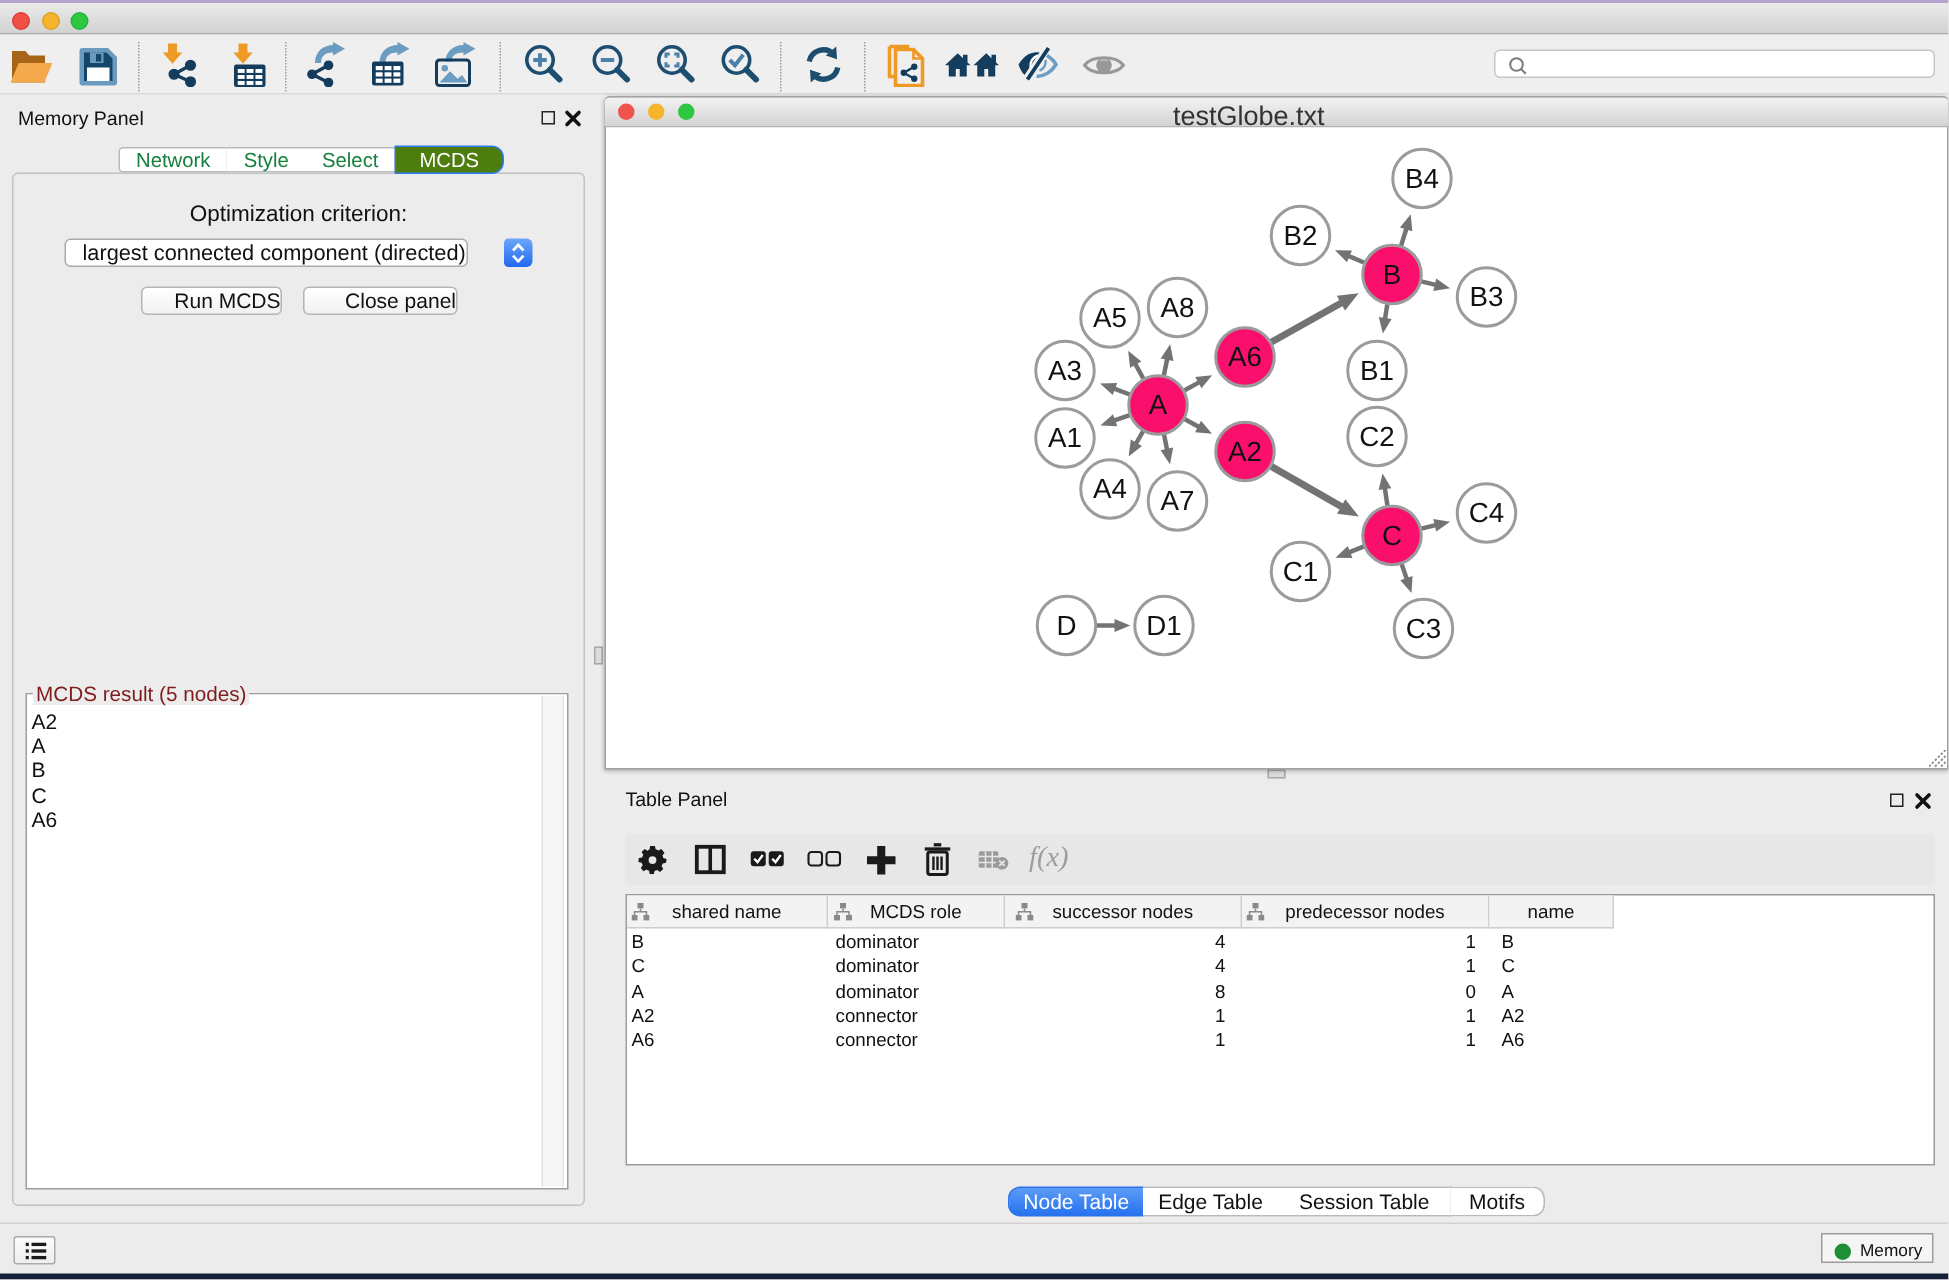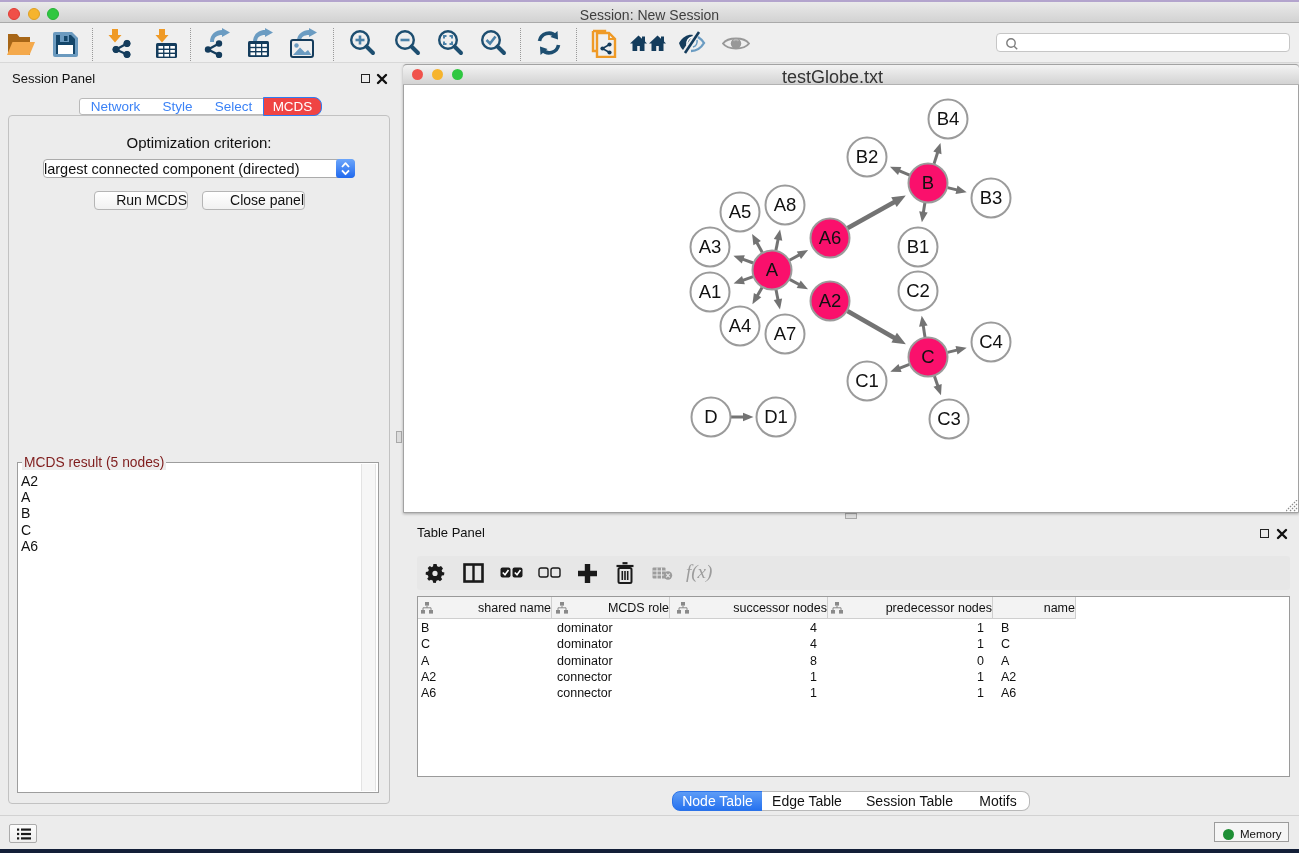--- a/index.html
+++ b/index.html
@@ -60,7 +60,6 @@
   <div class="abs tl" style="left:8px;background:#f05048;border:0.5px solid #e03c34;"></div>
   <div class="abs tl" style="left:28px;background:#f6b42d;border:0.5px solid #dfa023;"></div>
   <div class="abs tl" style="left:47px;background:#2fc741;border:0.5px solid #27b337;"></div>
-  <div class="abs title-text">Session: New Session</div>
 </div>
 <div class="abs toolbar"></div>
 <div class="abs sep" style="left:92px;"></div>

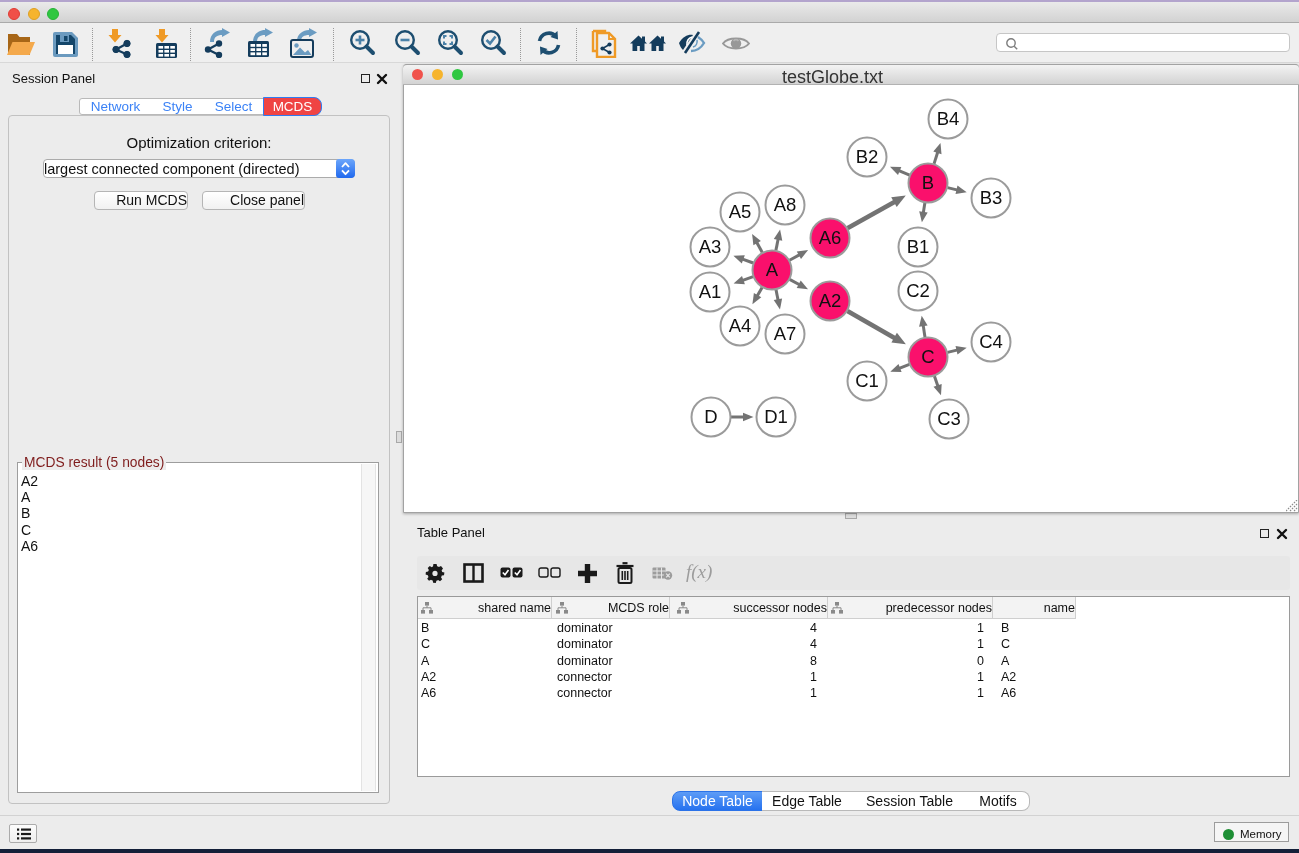--- a/index.html
+++ b/index.html
@@ -216,7 +216,7 @@
   <path d="M11.5 4.8 A 3.6 3.6 0 0 1 16.5 4.8" fill="none" stroke="#b5b5b5" stroke-width="1.6"></path>
 </svg>
 
-<div class="abs cp-title">Session Panel</div>
+<div class="abs cp-title">Memory Panel</div>
 <div class="abs winbtn-sq" style="left:361px;top:74px;"></div>
 <svg class="abs" style="left:376px;top:73px" width="12" height="12" viewBox="0 0 12 12">
   <path d="M2 2 L10 10 M10 2 L2 10" stroke="#111" stroke-width="2.4" stroke-linecap="round"></path>

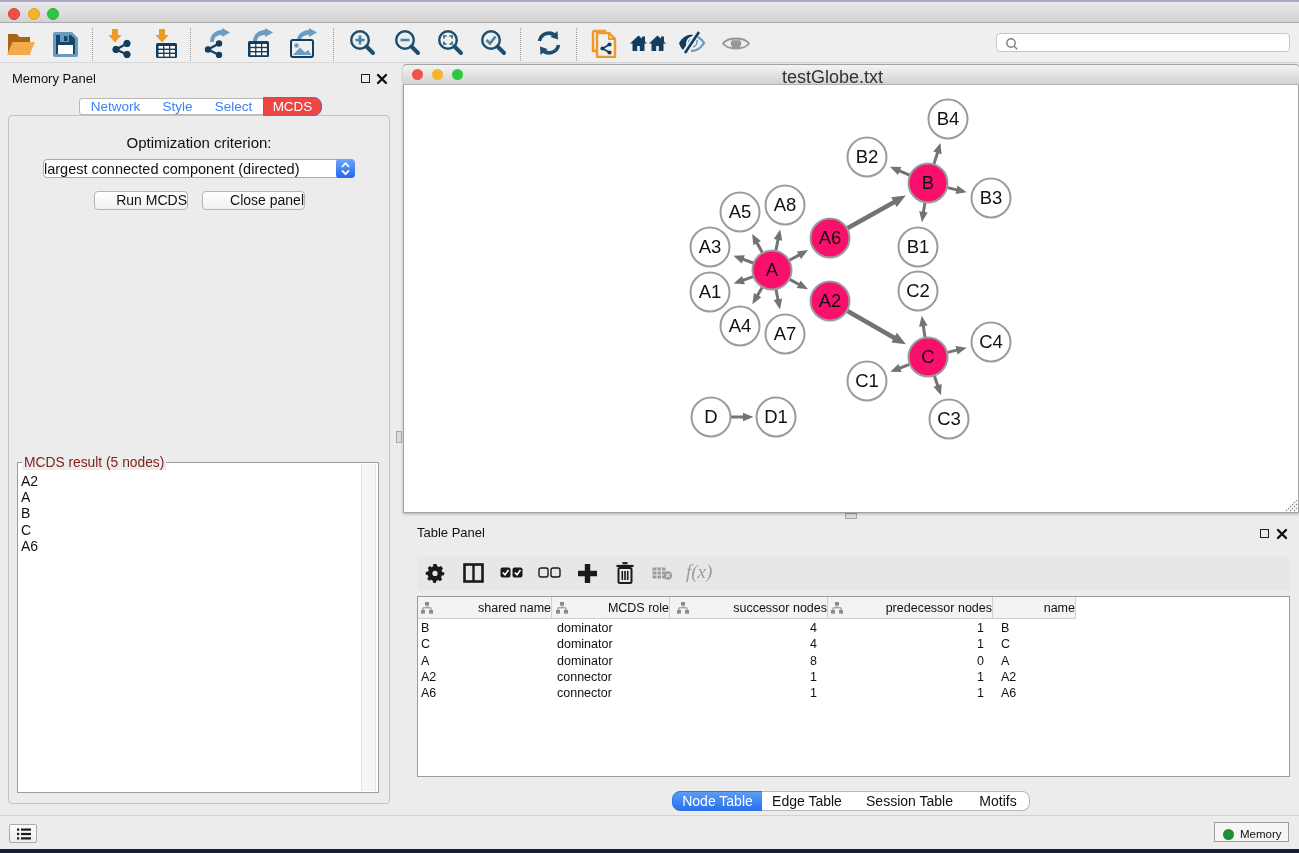--- a/index.html
+++ b/index.html
@@ -20,7 +20,7 @@
 .winbtn-sq { width:9px; height:9px; border:1.5px solid #222; }
 .cp-panel { left:8px; top:115px; width:382px; height:689px; border:1px solid #c2c2c2; border-radius:4px; }
 .tab { top:98px; height:17px; background:#fff; border:1px solid #b9b9b9; font-size:13.5px;
-  text-align:center; color:#3b82f6; line-height:15px; }
+  text-align:center; color:#15803d; line-height:15px; }
 .opt-label { left:43px; top:134px; width:312px; text-align:center; font-size:15px; color:#111; }
 .dropdown { left:43px; top:159px; width:312px; height:19px; background:#fff;
   border:1px solid #ababab; border-radius:4px; font-size:14.5px; line-height:18px; padding-left:0; color:#111;}

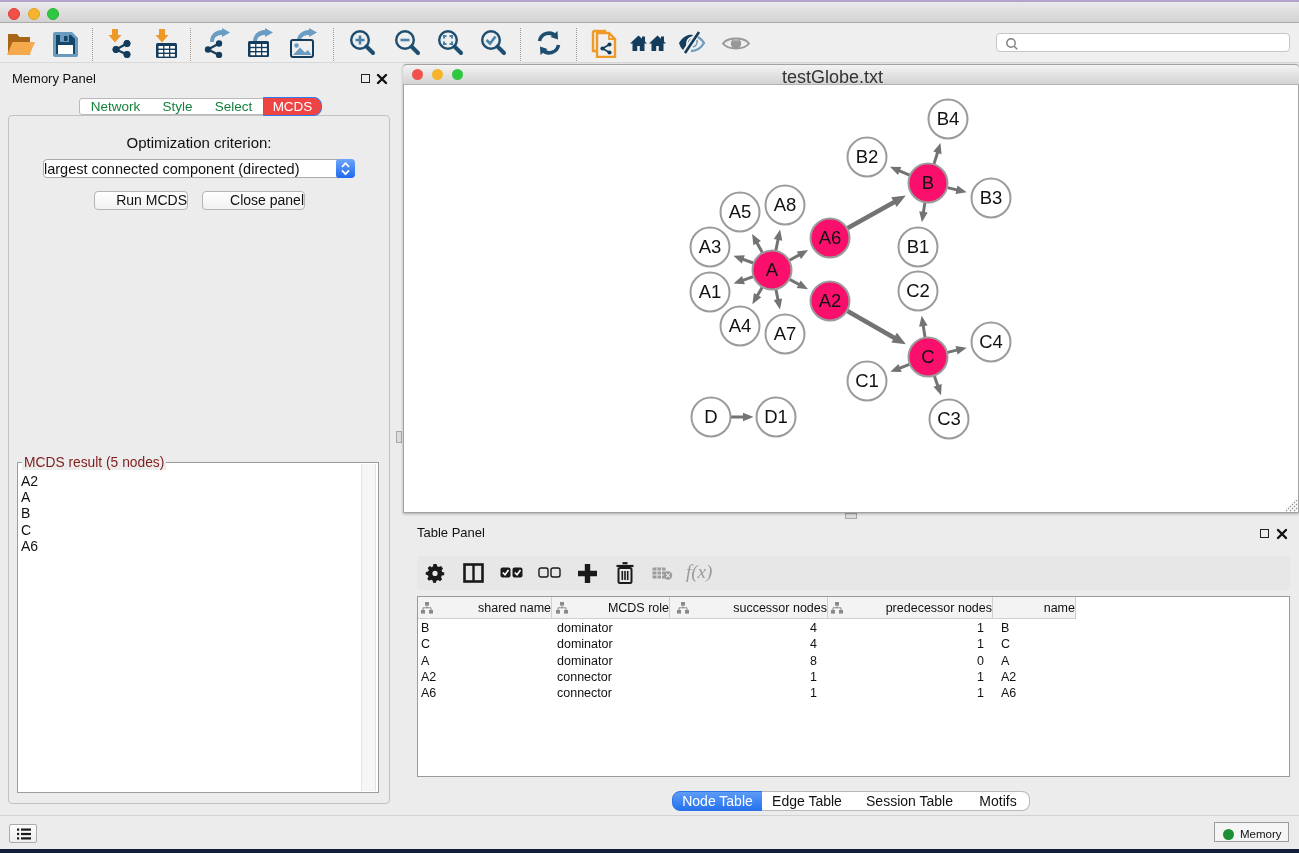--- a/index.html
+++ b/index.html
@@ -225,7 +225,7 @@
 <div class="abs tab" style="left:79px;width:73px;border-radius:3px 0 0 3px;">Network</div>
 <div class="abs tab" style="left:151px;width:54px;border-left:0;">Style</div>
 <div class="abs tab" style="left:204px;width:60px;border-left:0;">Select</div>
-<div class="abs tab" style="left:263px;width:59px;top:97px;height:19px;line-height:17px;background:#ef4444;border-color:#2f7cf2;color:#fff;border-radius:0 8px 8px 0;">MCDS</div>
+<div class="abs tab" style="left:263px;width:73px;top:97px;height:19px;line-height:17px;background:#4d7c0f;border-color:#2f7cf2;color:#fff;border-radius:0 8px 8px 0;">MCDS</div>
 <div class="abs opt-label">Optimization criterion:</div>
 <div class="abs dropdown">largest connected component (directed)</div>
 <div class="abs dd-btn">

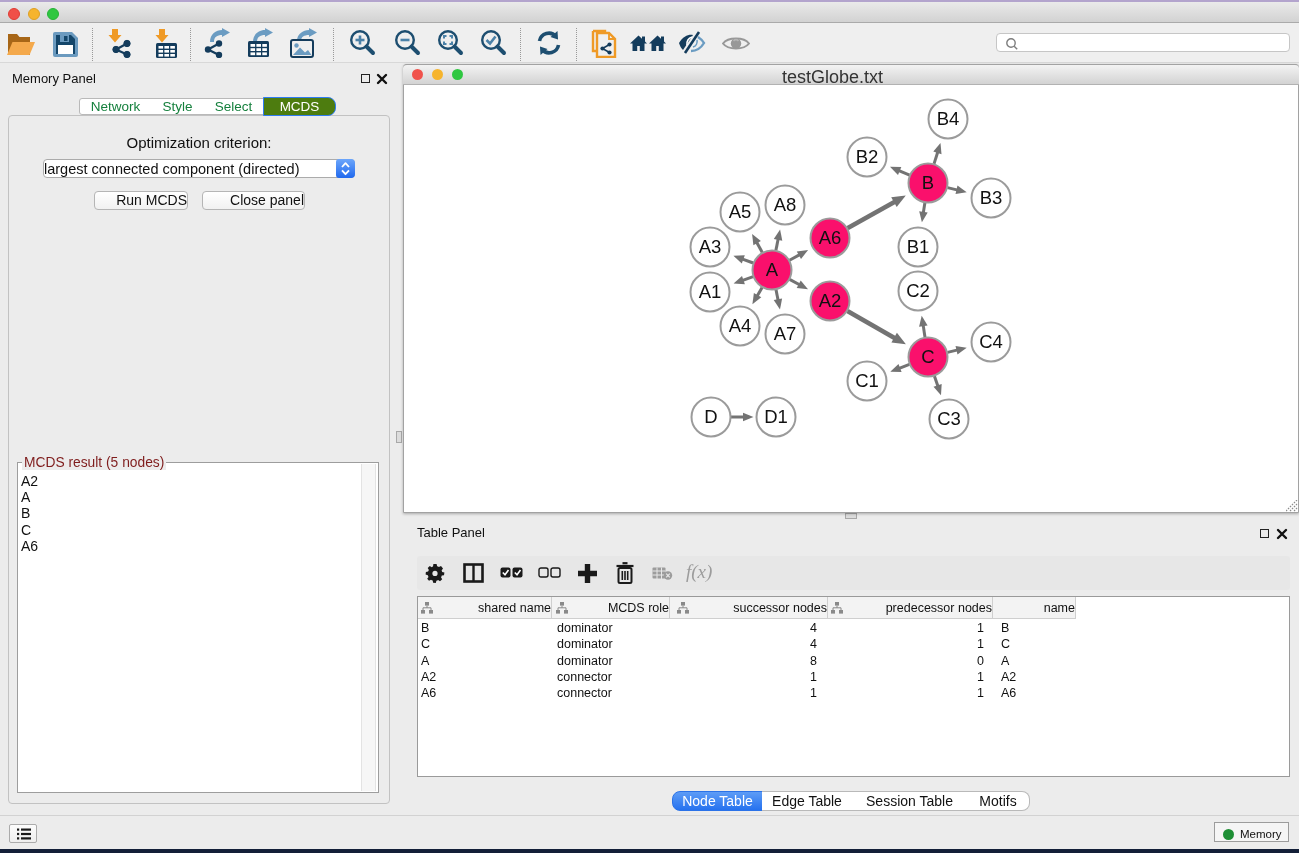--- a/index.html
+++ b/index.html
@@ -22,8 +22,8 @@
 .tab { top:98px; height:17px; background:#fff; border:1px solid #b9b9b9; font-size:13.5px;
   text-align:center; color:#15803d; line-height:15px; }
 .opt-label { left:43px; top:134px; width:312px; text-align:center; font-size:15px; color:#111; }
-.dropdown { left:43px; top:159px; width:312px; height:19px; background:#fff;
-  border:1px solid #ababab; border-radius:4px; font-size:14.5px; line-height:18px; padding-left:0; color:#111;}
+.dropdown { left:43px; top:159px; width:269px; height:19px; background:#fff;
+  border:1px solid #ababab; border-radius:4px; font-size:14.5px; line-height:18px; padding-left:11px; color:#111;}
 .dd-btn { left:336px; top:159px; width:19px; height:19px; border-radius:3px 4px 4px 3px;
   background:linear-gradient(#6ca6fb,#2069ee); }
 .btn { height:19px; background:linear-gradient(#ffffff,#f1f1f1); border:1px solid #b5b5b5;

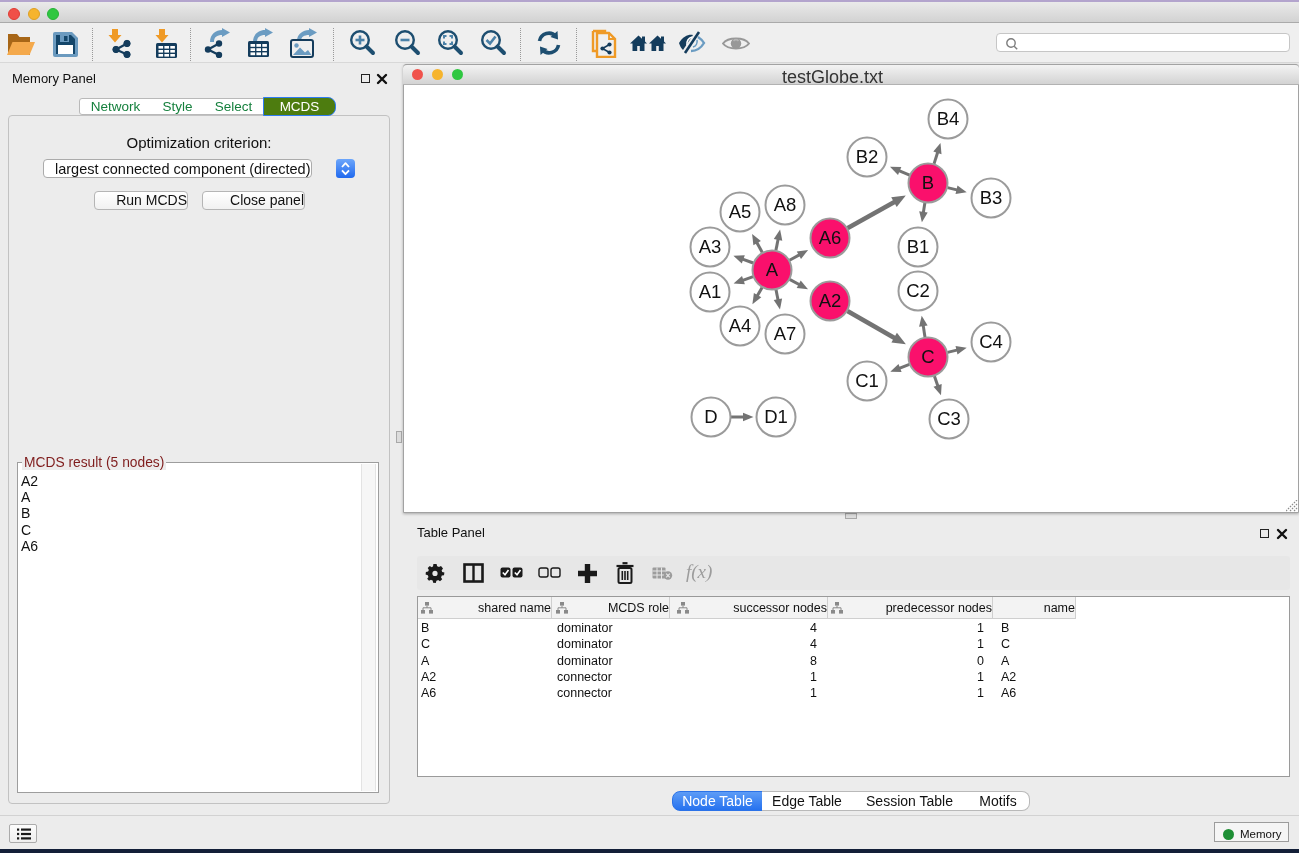--- a/index.html
+++ b/index.html
@@ -44,7 +44,7 @@
 .tp-toolbar { left:417px; top:556px; width:873px; height:34px; background:#e7e7e7; border-radius:3px; }
 .tp-table { left:417px; top:596px; width:873px; height:181px; background:#fff; border:1px solid #9a9a9a; }
 .th-cell { top:597px; height:22px; background:#f3f3f3; border-right:1px solid #cfcfcf; border-bottom:1px solid #cfcfcf; }
-.th-label { font-size:12.5px; color:#111; text-align:right; width:100%; top:4px; }
+.th-label { font-size:12.5px; color:#111; text-align:center; width:100%; top:4px; }
 .td { font-size:12.5px; color:#111; }
 .btab { top:791px; height:20px; background:#fff; border:1px solid #b9b9b9; font-size:14px;
   text-align:center; line-height:18px; color:#111; }

